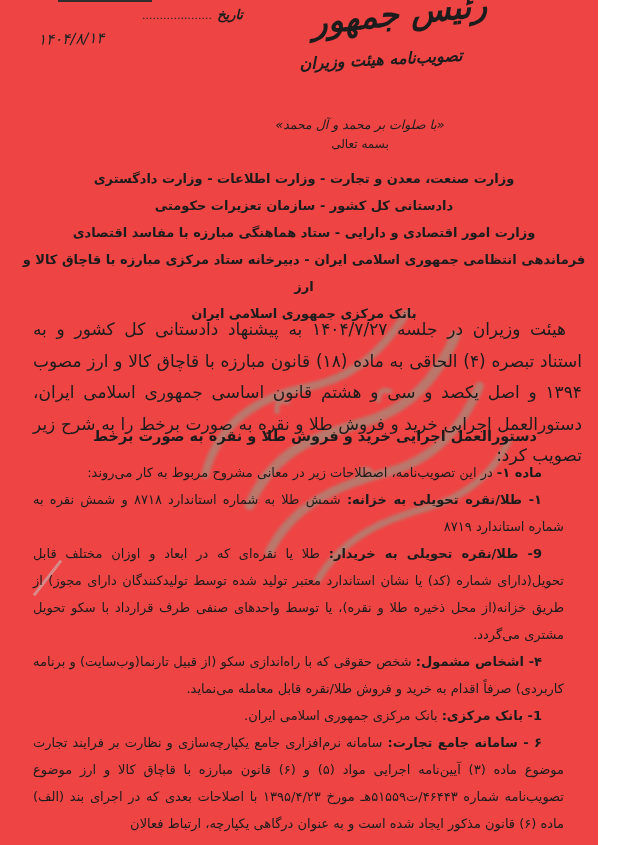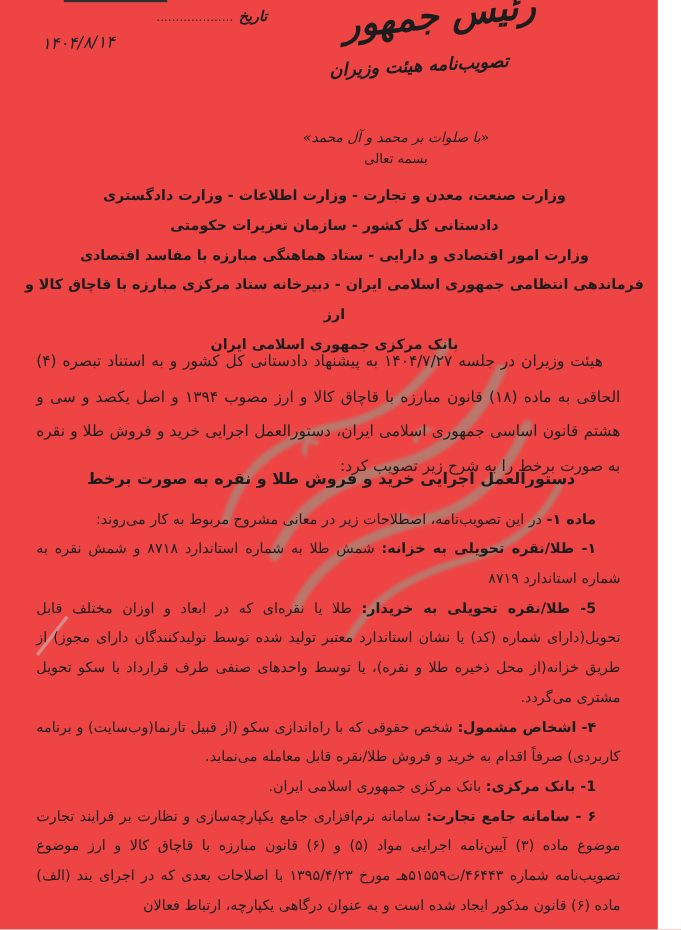--- a/index.html
+++ b/index.html
@@ -39,8 +39,8 @@
   }
   
   .preamble {
-    position:absolute; top:314px; right:34px; left:33px;
-    font-size:14px; line-height:31.5px;
+    position:absolute; top:314px; right:16px; left:33px;
+    font-size:17px; line-height:31.5px;
     text-align:justify; text-align-last:right; text-indent:16px;
   }
   .directive-title {

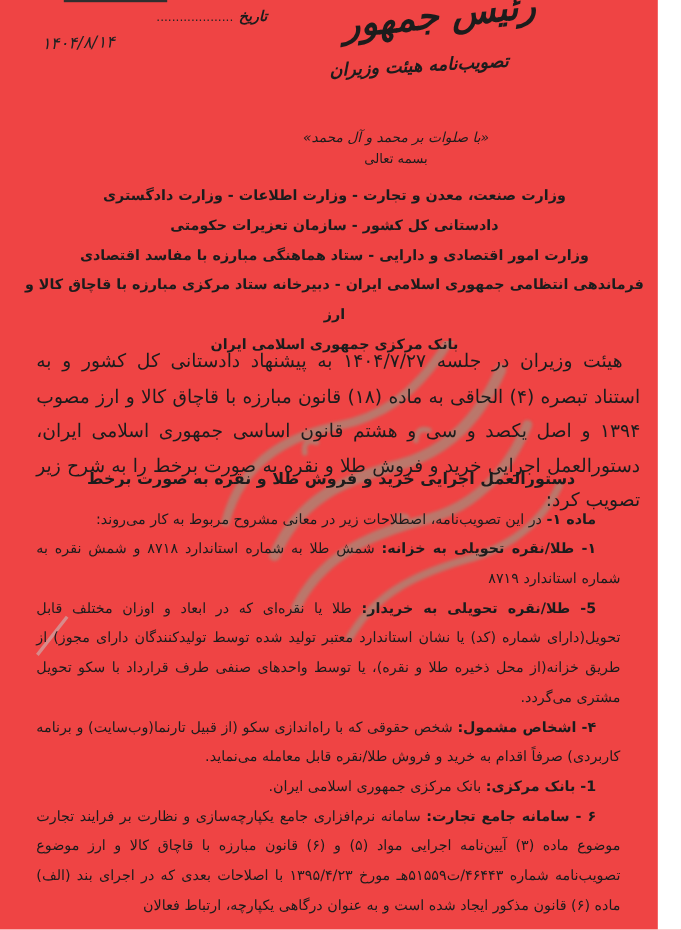--- a/index.html
+++ b/index.html
@@ -44,7 +44,7 @@
     text-align:justify; text-align-last:right; text-indent:16px;
   }
   .directive-title {
-    position:absolute; top:428px; left:2px; width:100%; text-align:center;
+    position:absolute; top:428px; left:16px; width:100%; text-align:center;
     font-size:14.5px; font-weight:bold;
   }
   

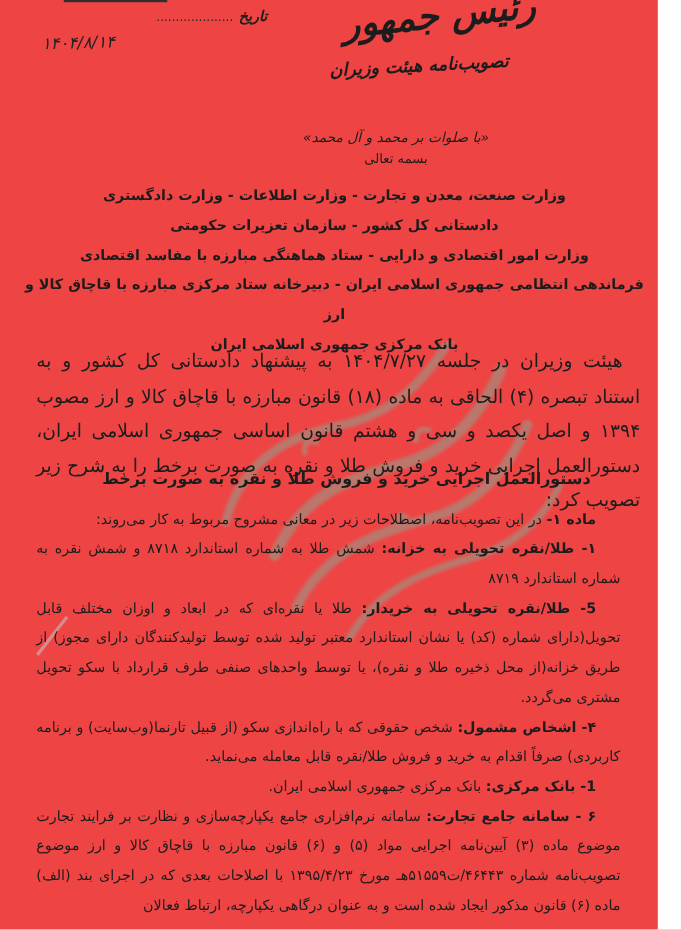--- a/index.html
+++ b/index.html
@@ -121,7 +121,7 @@
       <b>۱- طلا/نقره تحویلی به خزانه:</b><span> شمش طلا به شماره استاندارد ۸۷۱۸ و شمش نقره به شماره استاندارد ۸۷۱۹</span>
     </p>
     <p>
-      <b>5- طلا/نقره تحویلی به خریدار:</b><span> طلا یا نقره‌ای که در ابعاد و اوزان مختلف قابل تحویل(دارای شماره (کد) یا نشان استاندارد معتبر تولید شده توسط تولیدکنندگان دارای مجوز) از طریق خزانه(از محل ذخیره طلا و نقره)، یا توسط واحدهای صنفی طرف قرارداد با سکو تحویل مشتری می‌گردد.</span>
+      <b>9- طلا/نقره تحویلی به خریدار:</b><span> طلا یا نقره‌ای که در ابعاد و اوزان مختلف قابل تحویل(دارای شماره (کد) یا نشان استاندارد معتبر تولید شده توسط تولیدکنندگان دارای مجوز) از طریق خزانه(از محل ذخیره طلا و نقره)، یا توسط واحدهای صنفی طرف قرارداد با سکو تحویل مشتری می‌گردد.</span>
     </p>
     <p>
       <b>۴- اشخاص مشمول:</b><span> شخص حقوقی که با راه‌اندازی سکو (از قبیل تارنما(وب‌سایت) و برنامه کاربردی) صرفاً اقدام به خرید و فروش طلا/نقره قابل معامله می‌نماید.</span>

